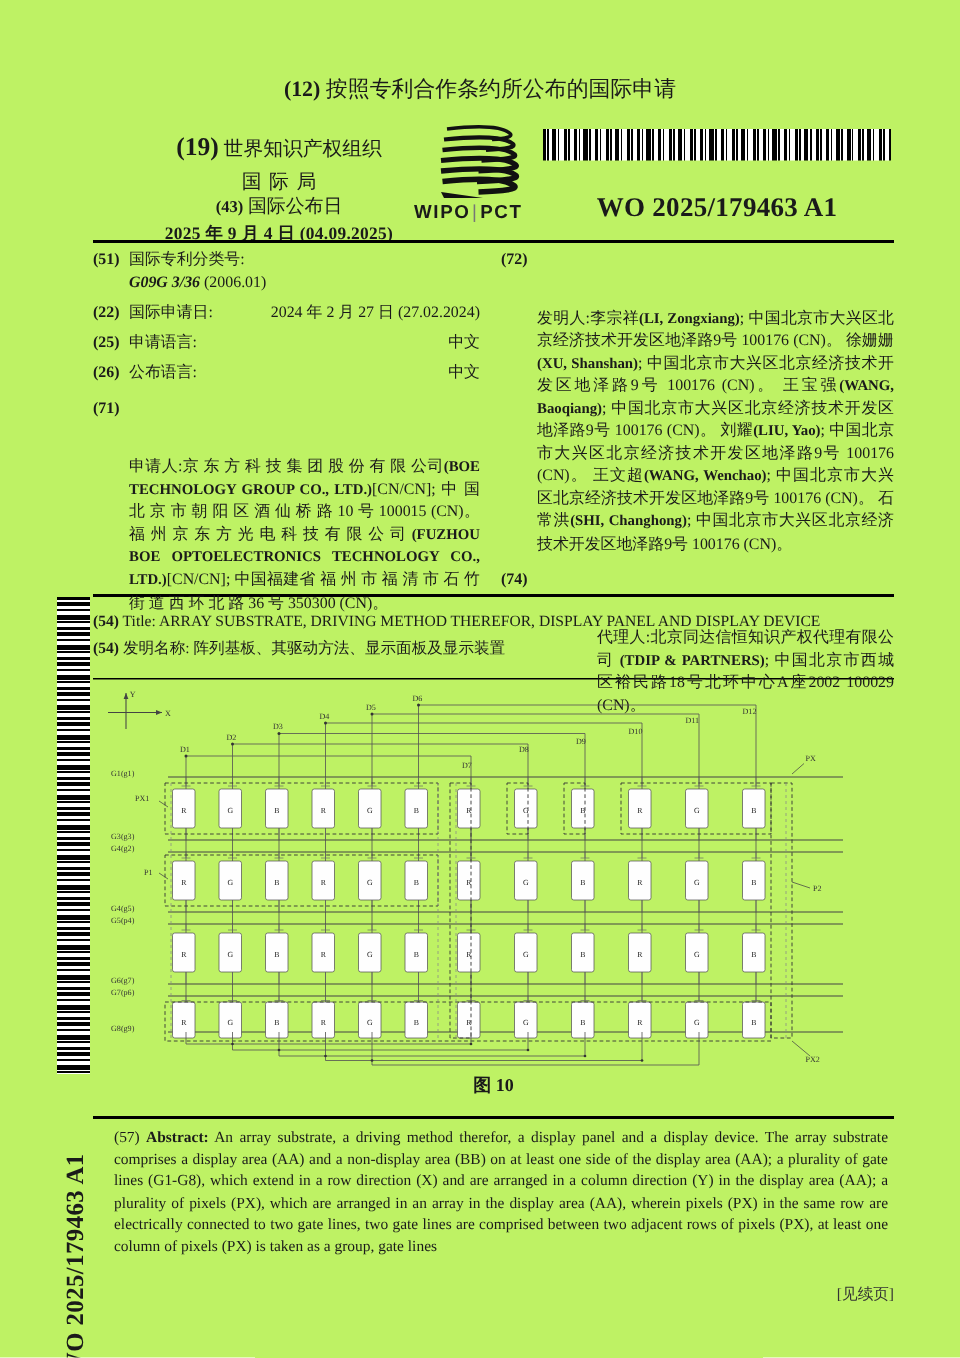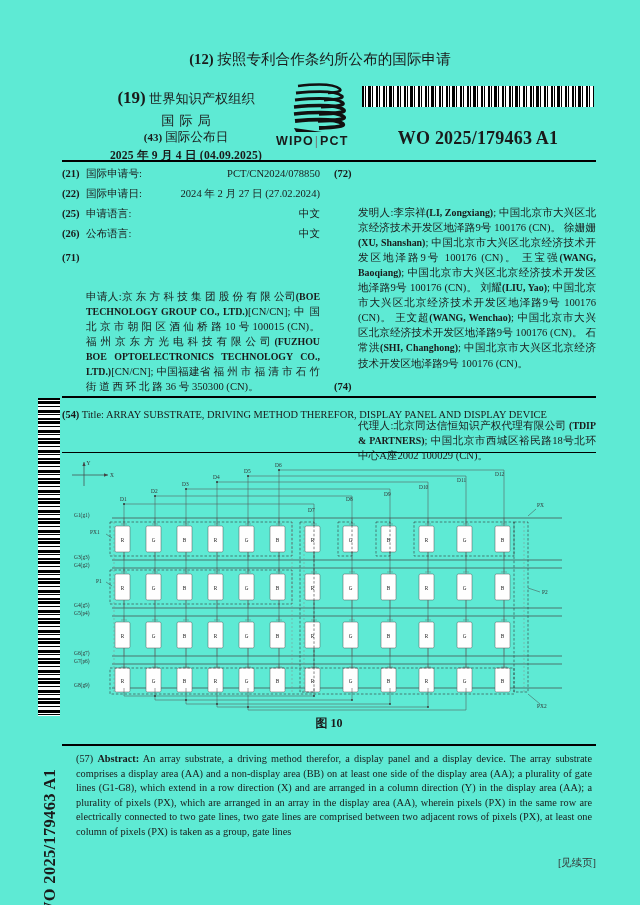--- a/index.html
+++ b/index.html
@@ -19,7 +19,7 @@
   .page {
     position: absolute;
     inset: 0;
-    background: #5eead4;
+    background: #bef264;
   }
 
   

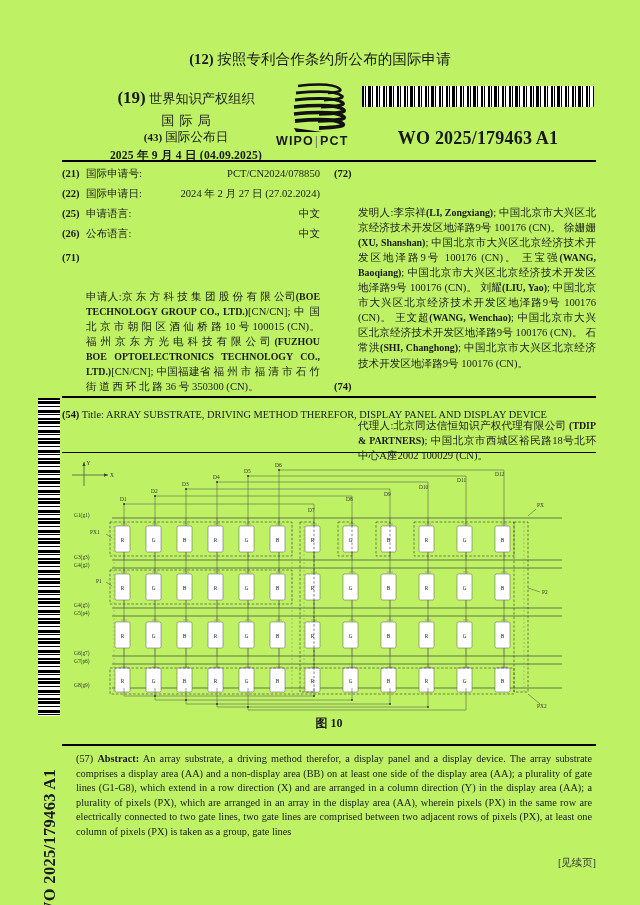--- a/index.html
+++ b/index.html
@@ -295,6 +295,14 @@
 
   <div class="col-left">
 
+    <div class="field">
+      <span class="code">(51)</span>
+      <span class="body">
+        <span>国际专利分类号:</span><br>
+        <span class="ipc">G09G 3/36</span>
+        <span>(2006.01)</span>
+      </span>
+    </div>
 
     <div class="field">
       <span class="code">(21)</span>

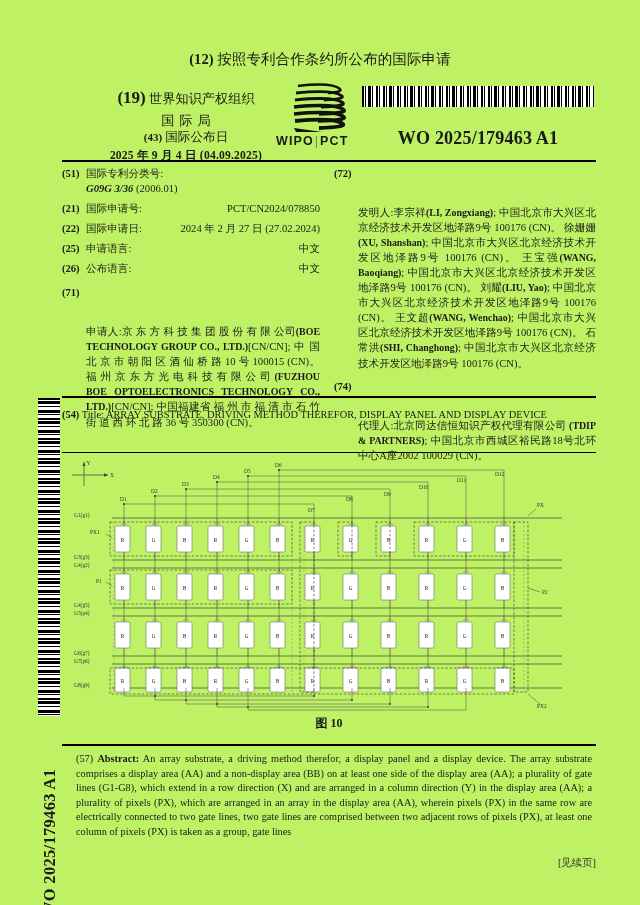--- a/index.html
+++ b/index.html
@@ -304,13 +304,6 @@
       </span>
     </div>
 
-    <div class="field">
-      <span class="code">(21)</span>
-      <span class="body tab-row">
-        <span class="lbl">国际申请号:</span>
-        <span class="val">PCT/CN2024/078850</span>
-      </span>
-    </div>
 
     <div class="field">
       <span class="code">(22)</span>

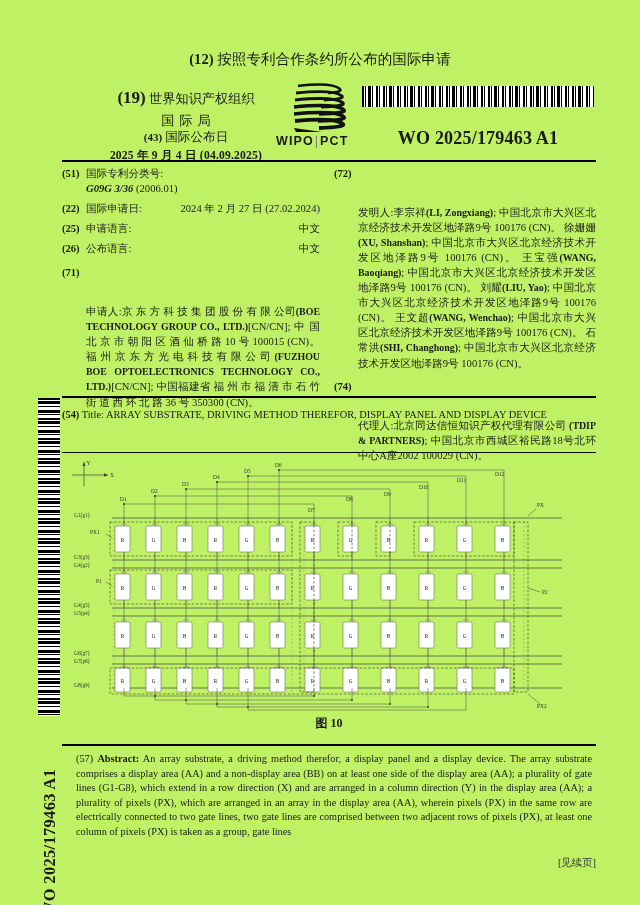--- a/index.html
+++ b/index.html
@@ -353,7 +353,7 @@
       </span>
     </div>
 
-    <div class="field" style="margin-top:8px;">
+    <div class="field" style="margin-top:8px;gap:40px;">
       <span class="code">(74)</span>
       <span class="body justify">
         <span>代理人:</span><span>北京同达信恒知识产权代理有限公司</span>

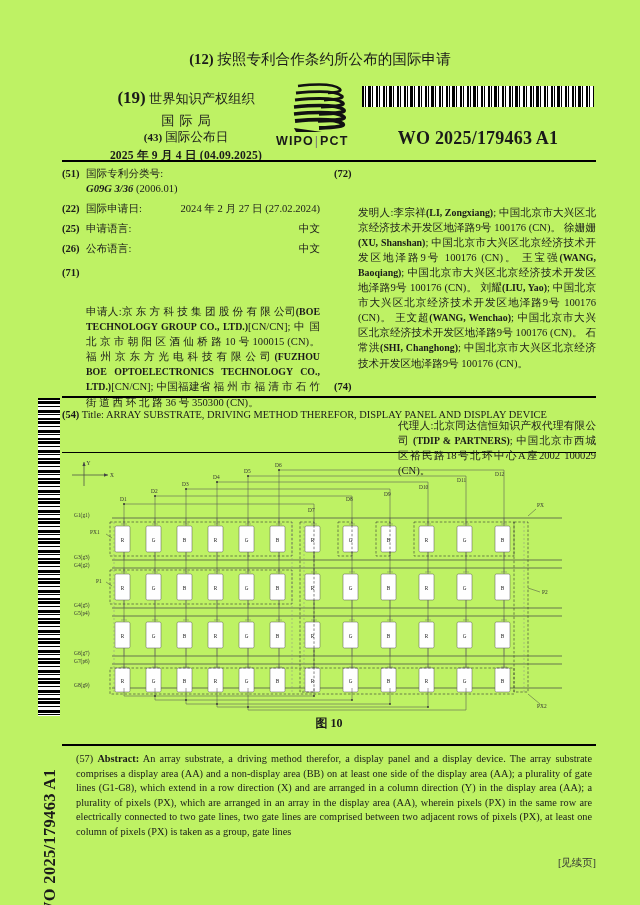--- a/index.html
+++ b/index.html
@@ -368,6 +368,11 @@
       <span class="code">(54)</span>
       <span class="kw">Title:</span>
       <span>ARRAY SUBSTRATE, DRIVING METHOD THEREFOR, DISPLAY PANEL AND DISPLAY DEVICE</span>
+    </div>
+    <div class="titleline">
+      <span class="code">(54)</span>
+      <span>发明名称:</span>
+      <span>阵列基板、其驱动方法、显示面板及显示装置</span>
     </div>
   </div>
 

